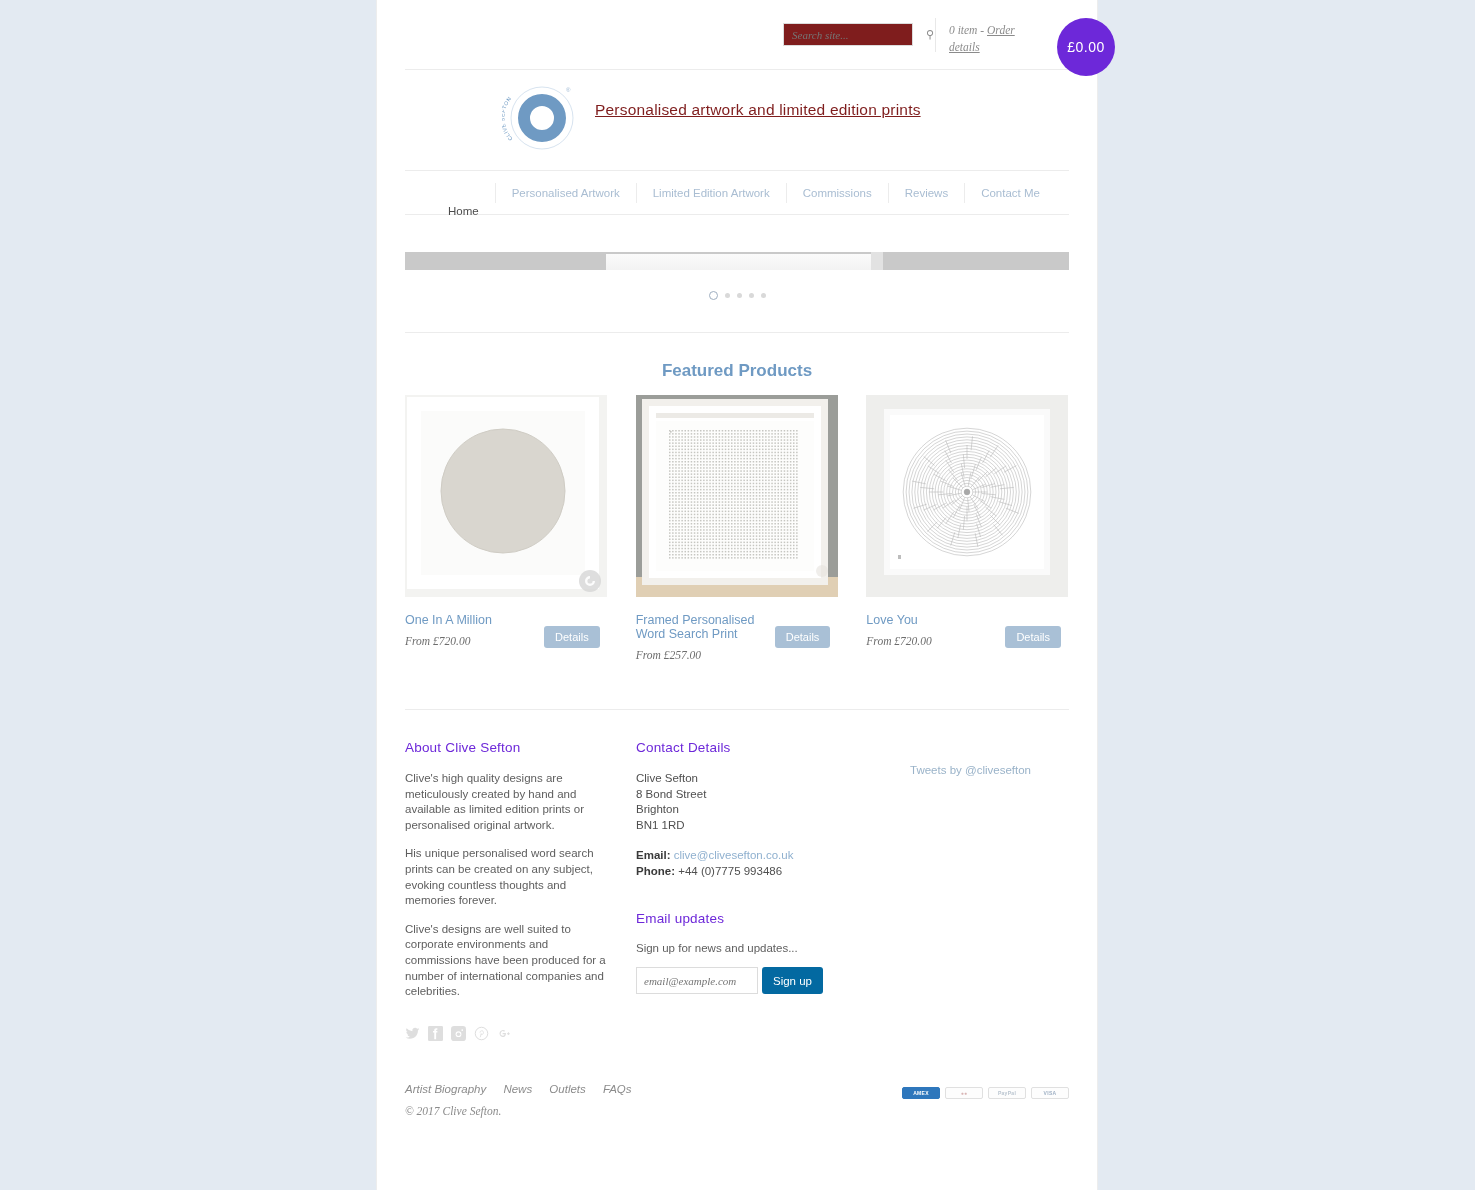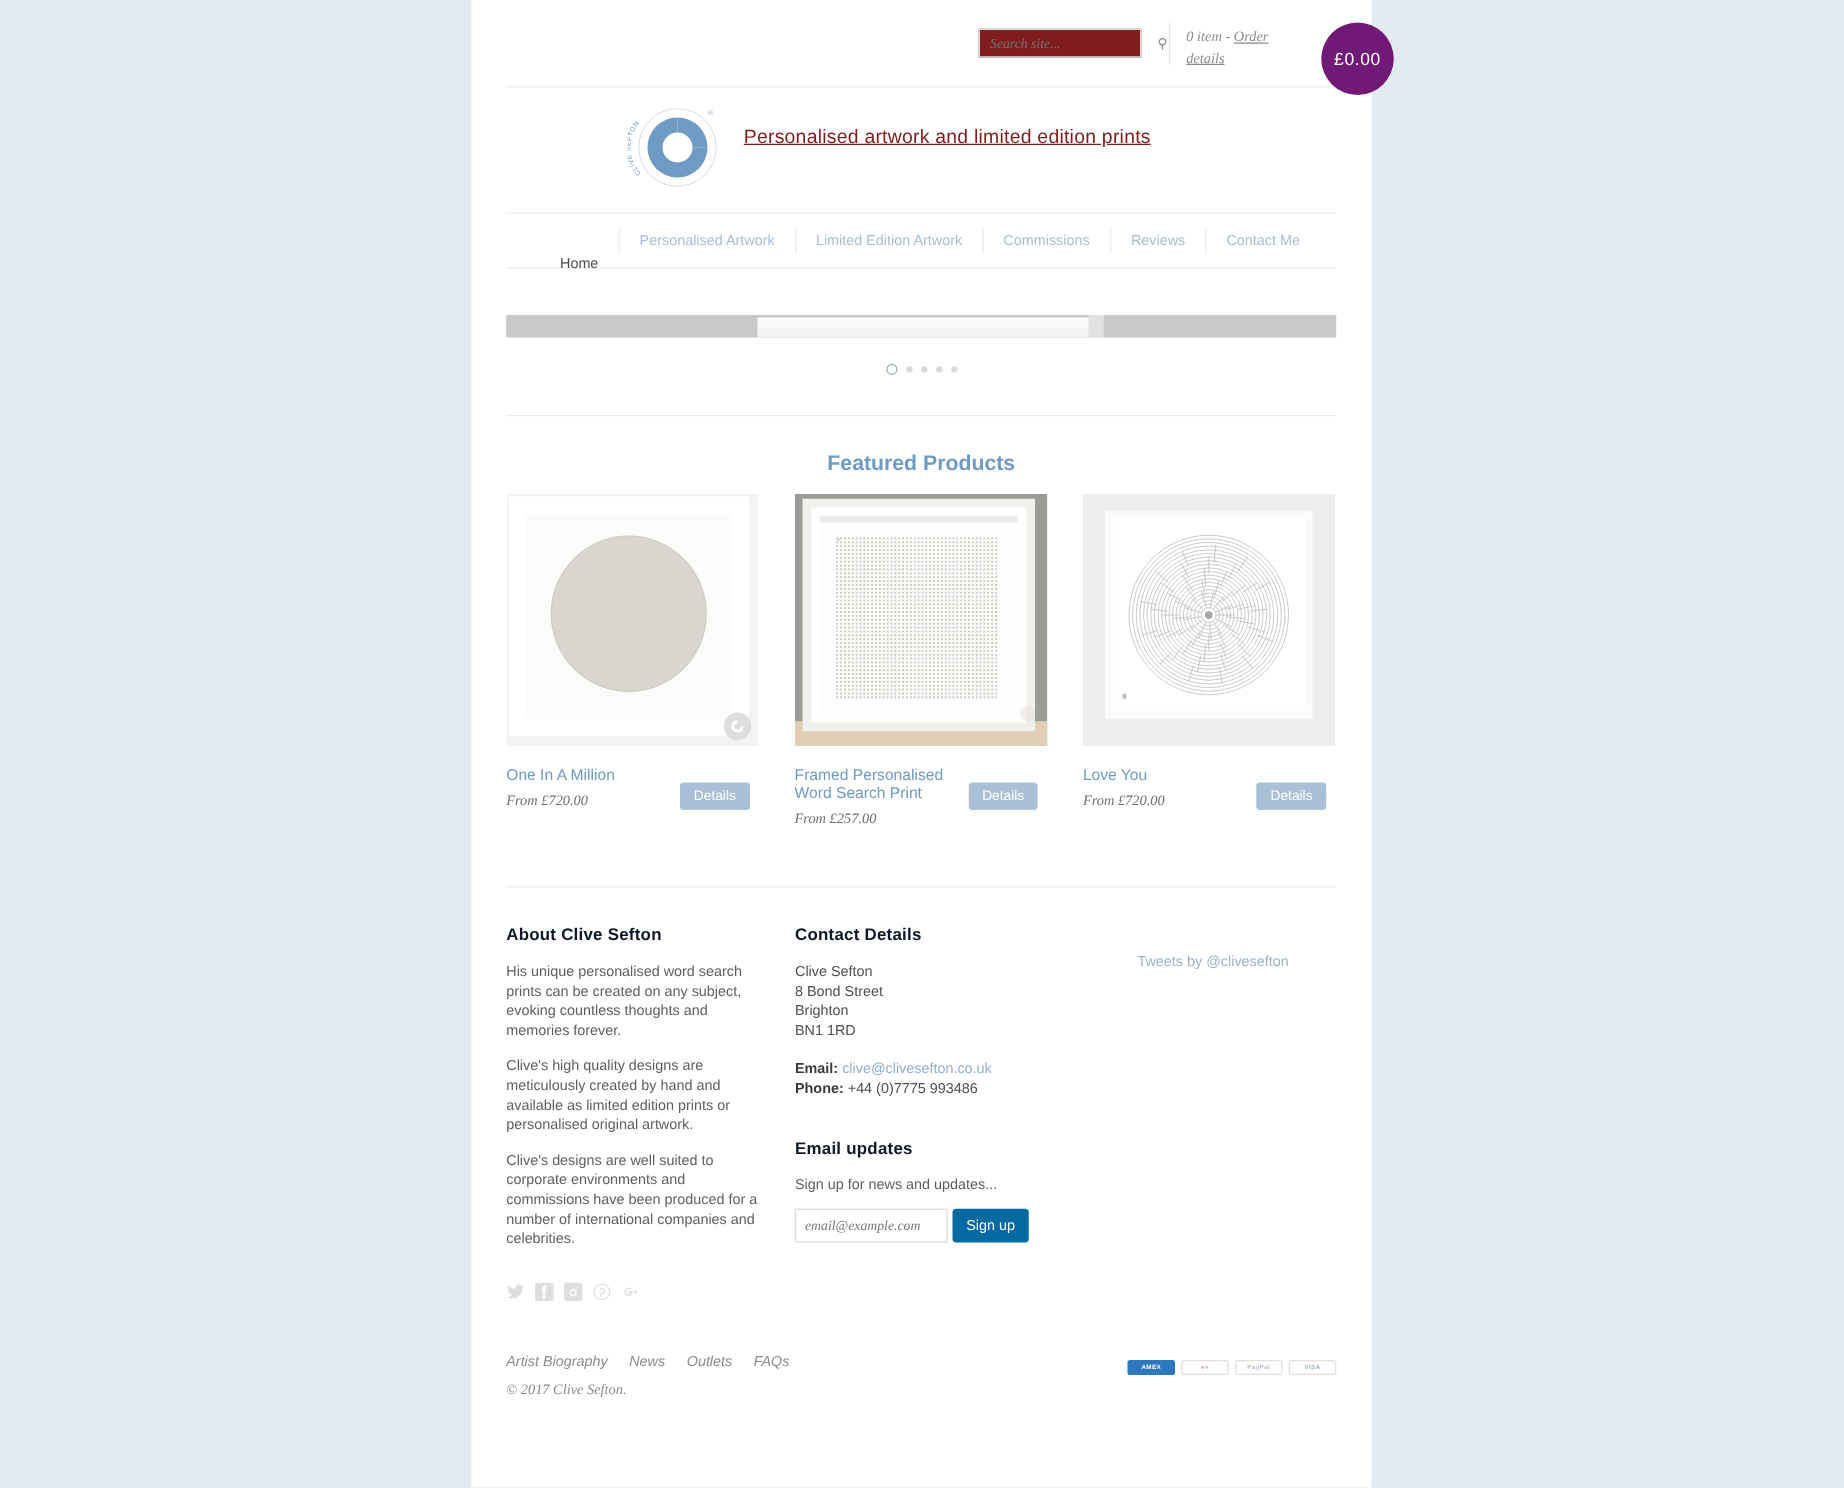--- a/index.html
+++ b/index.html
@@ -51,7 +51,7 @@
   .basket-circle {
     position: absolute; left: 652px; top: 18px;
     width: 58px; height: 58px; border-radius: 50%;
-    background: #701a75; color: #ffffff;
+    background: #6d28d9; color: #ffffff;
     display: flex; align-items: center; justify-content: center;
     font-size: 14px; letter-spacing: 0.5px;
   }

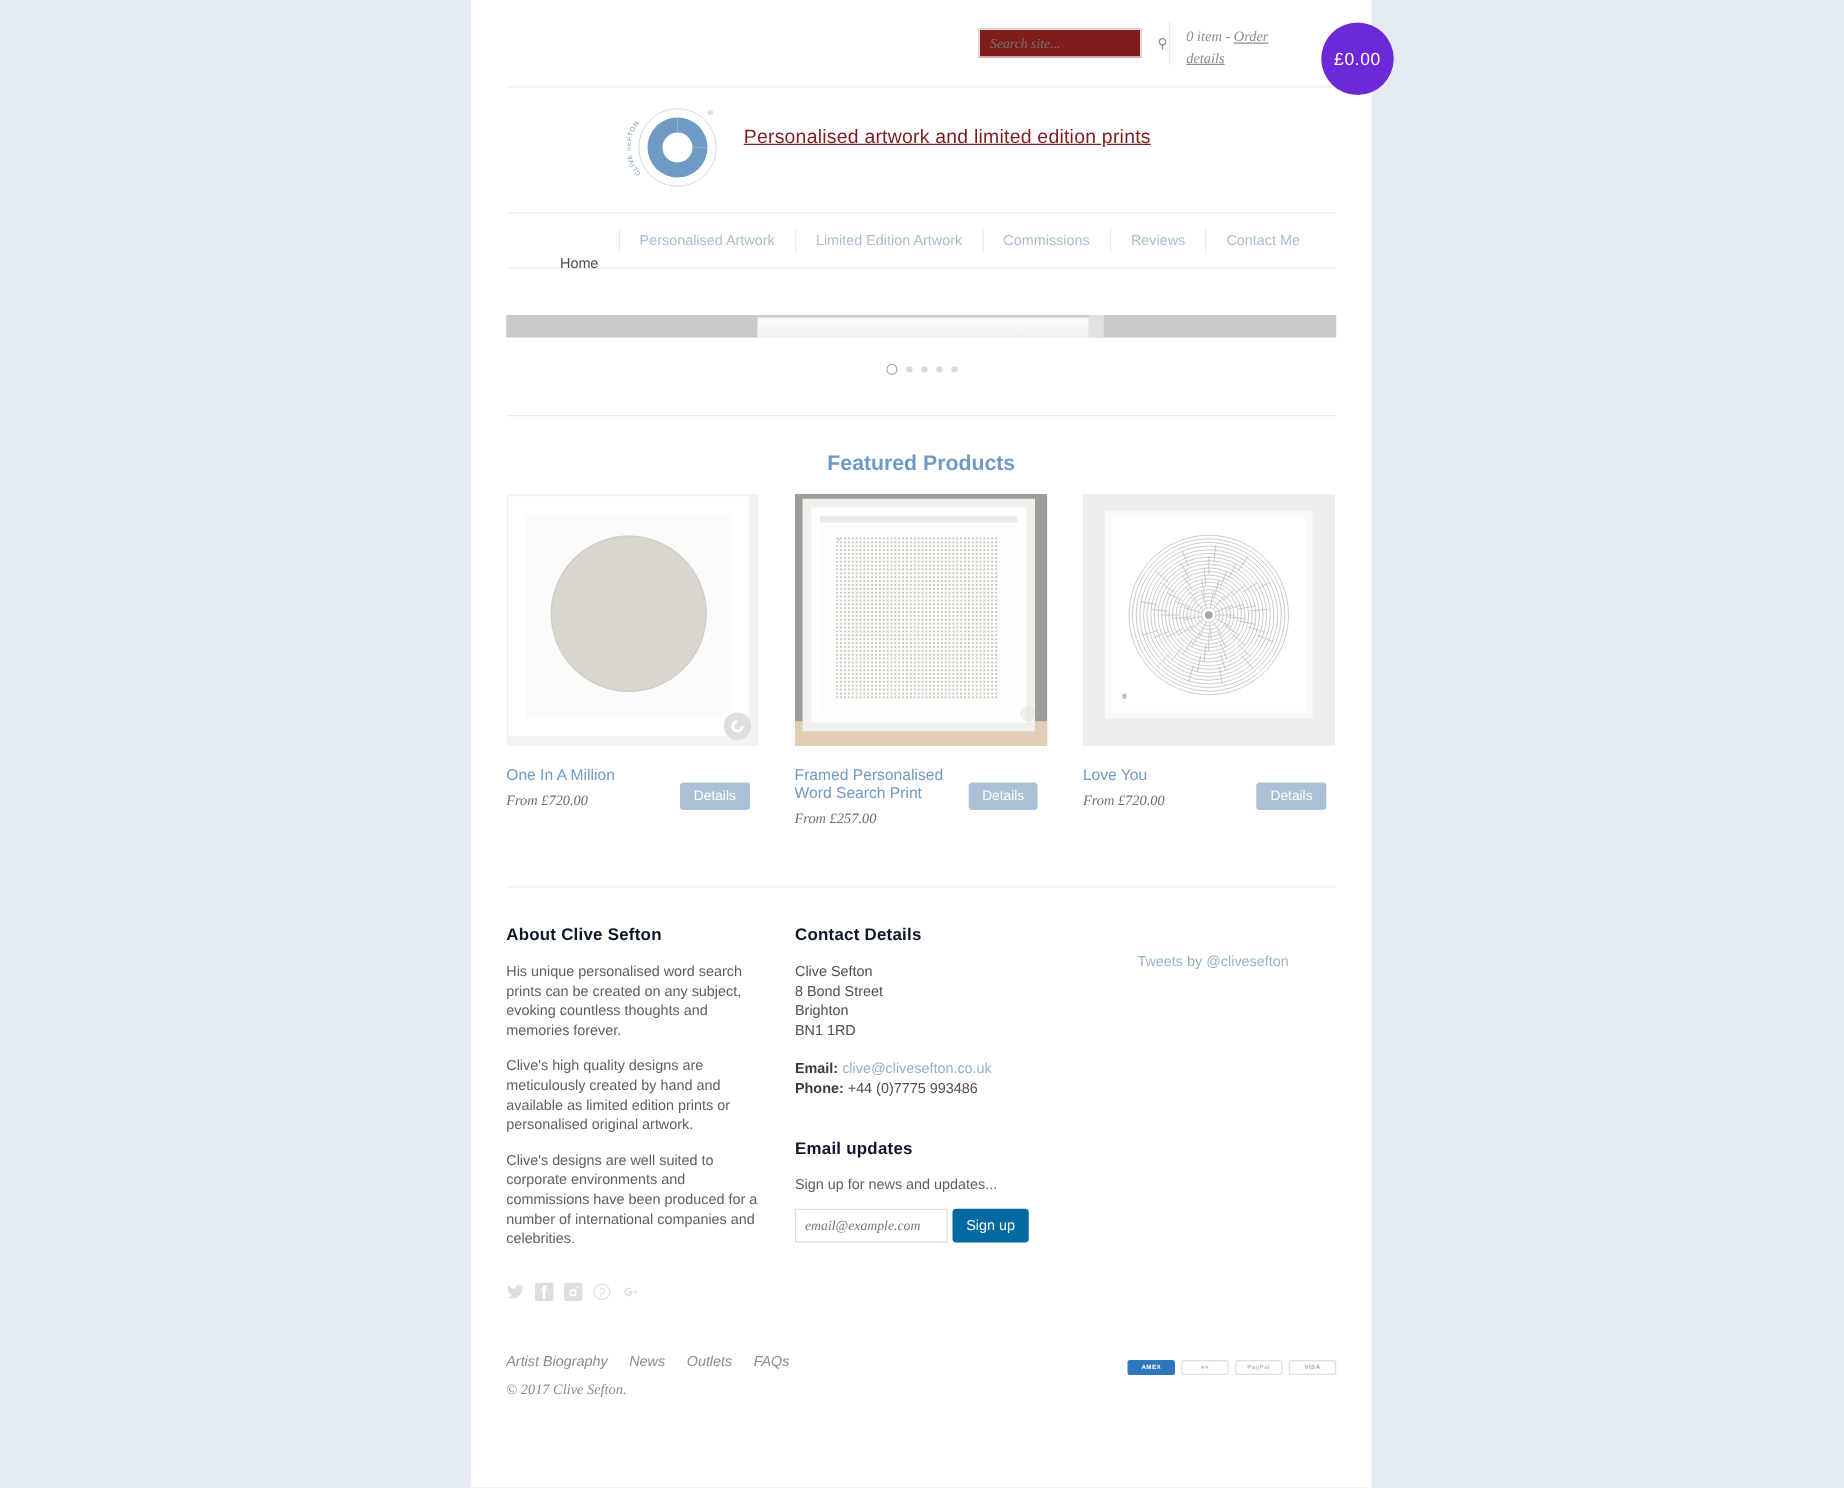--- a/index.html
+++ b/index.html
@@ -137,7 +137,7 @@
   .col-contact { width: 200px; margin-left: 21px; }
   .col-tweets { flex: 1; padding-left: 74px; padding-top: 20px; }
   .fh {
-    color: #0f172a; font-size: 13.5px; font-weight: bold;
+    color: #6d28d9; font-size: 13.5px; font-weight: normal;
     letter-spacing: 0.2px; margin-bottom: 16px;
   }
   .ftxt { font-size: 11.5px; color: #5e5e5e; line-height: 15.6px; margin-bottom: 13px; }

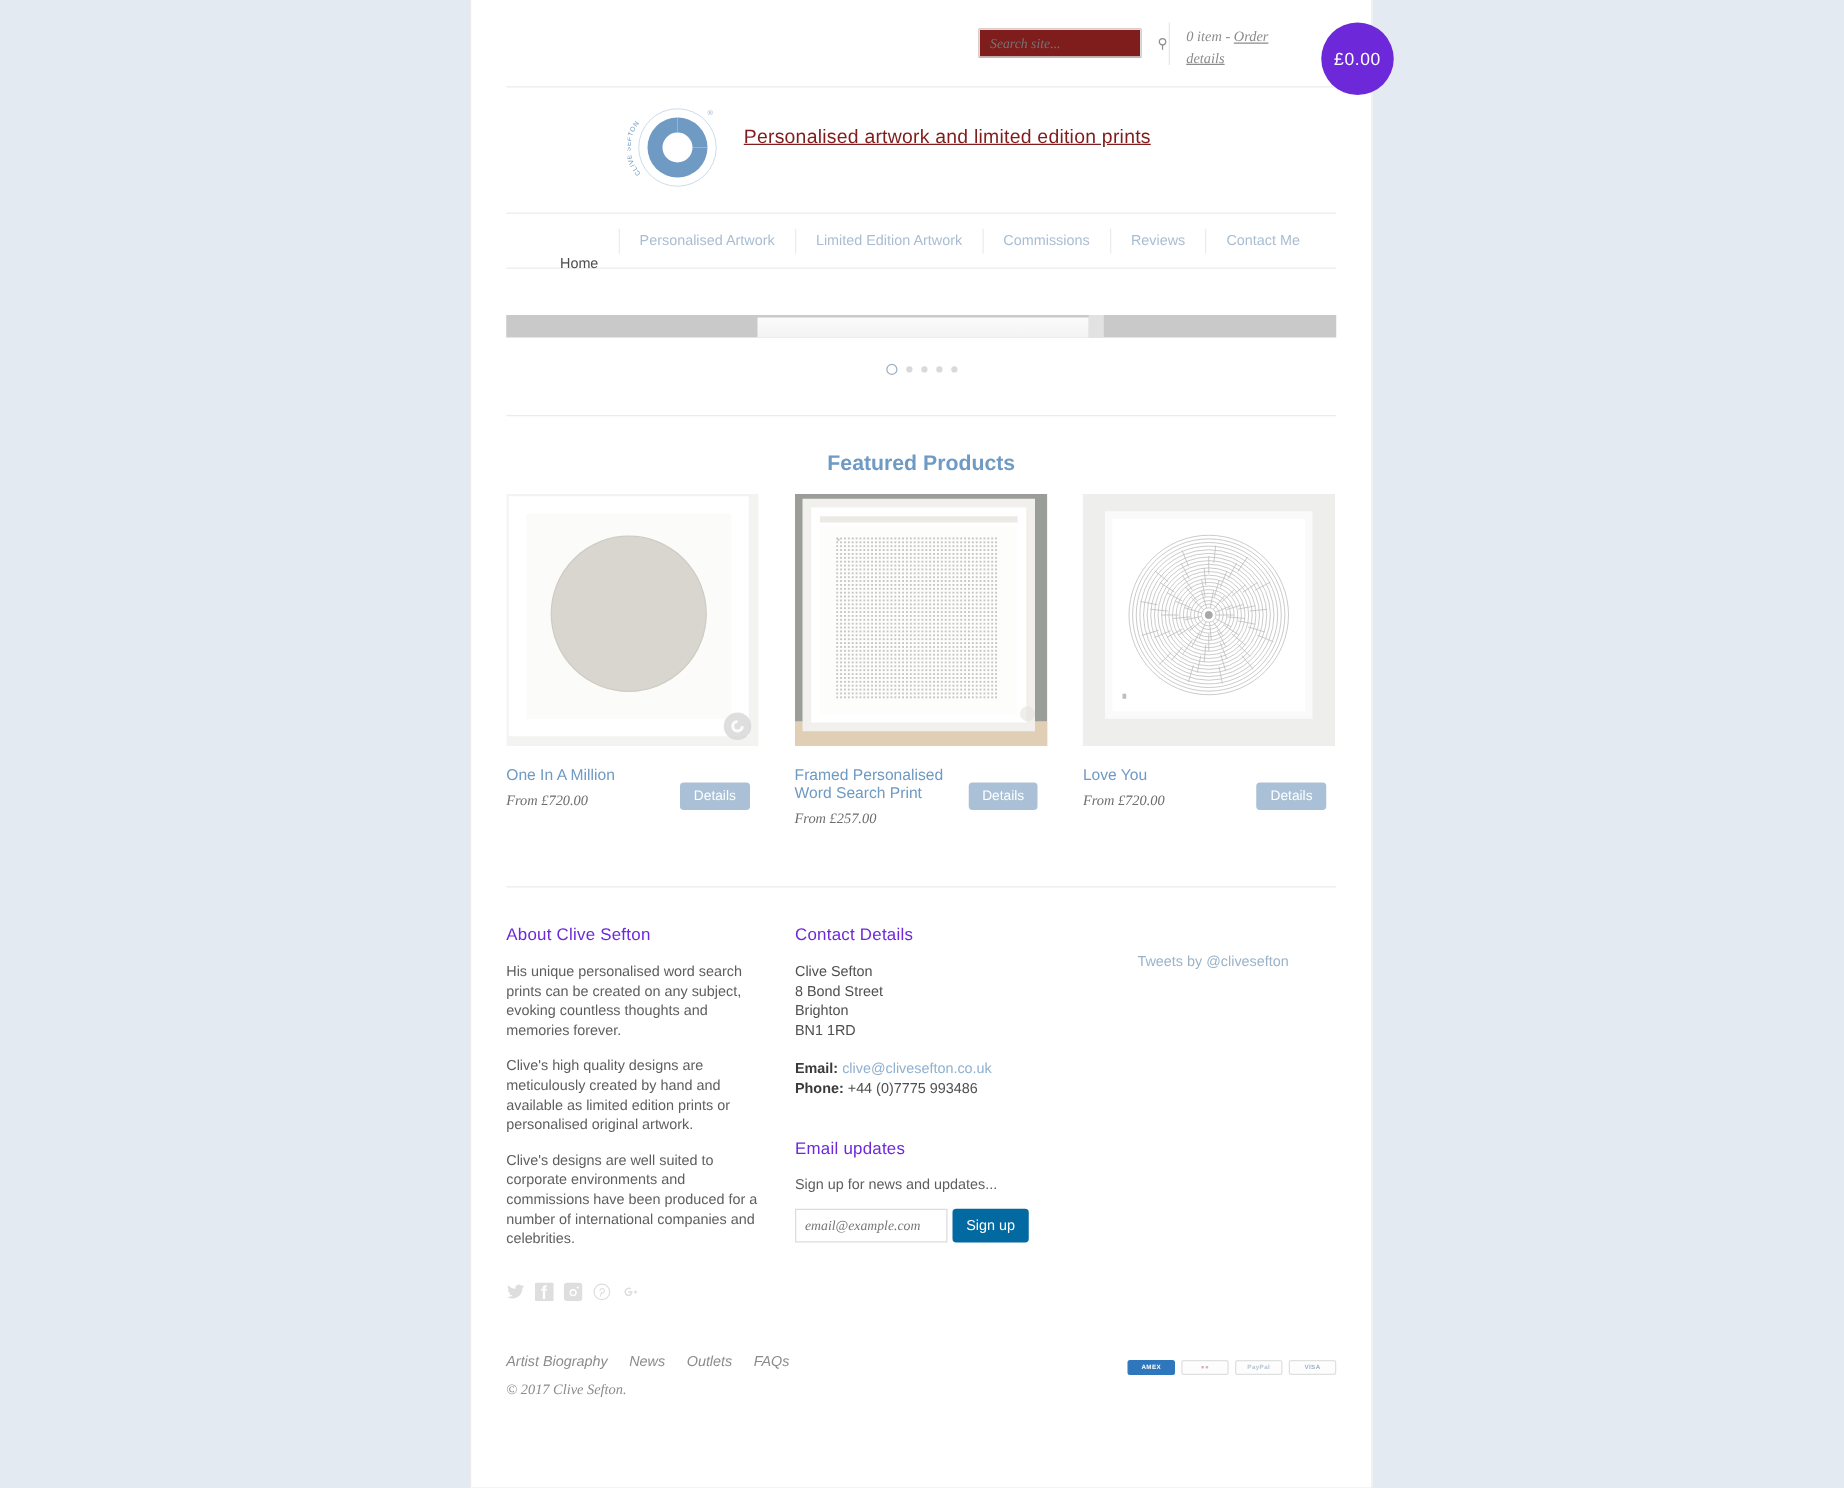--- a/index.html
+++ b/index.html
@@ -2176,8 +2176,8 @@
 
       <div class="col-about">
         <div class="fh">About Clive Sefton</div>
+        <div class="ftxt">Clive's high quality designs are meticulously created by hand and available as limited edition prints or personalised original artwork.</div>
         <div class="ftxt">His unique personalised word search prints can be created on any subject, evoking countless thoughts and memories forever.</div>
-        <div class="ftxt">Clive's high quality designs are meticulously created by hand and available as limited edition prints or personalised original artwork.</div>
         <div class="ftxt">Clive's designs are well suited to corporate environments and commissions have been produced for a number of international companies and celebrities.</div>
         <div class="socials">
           <span>

